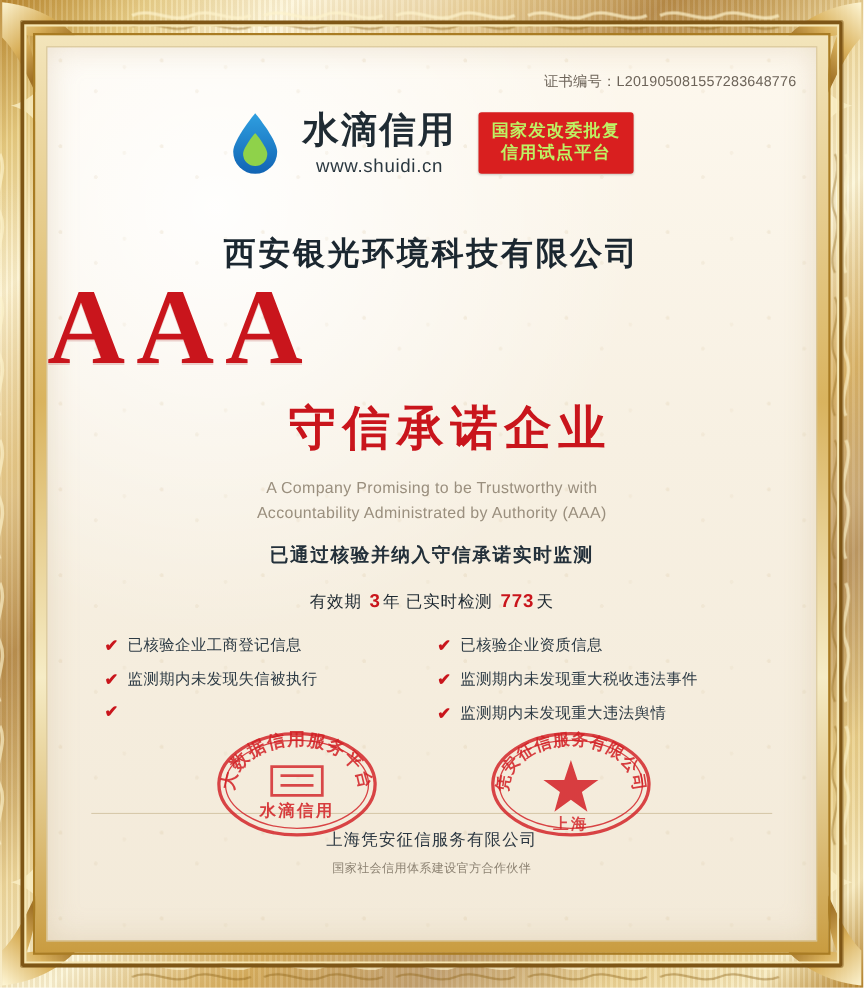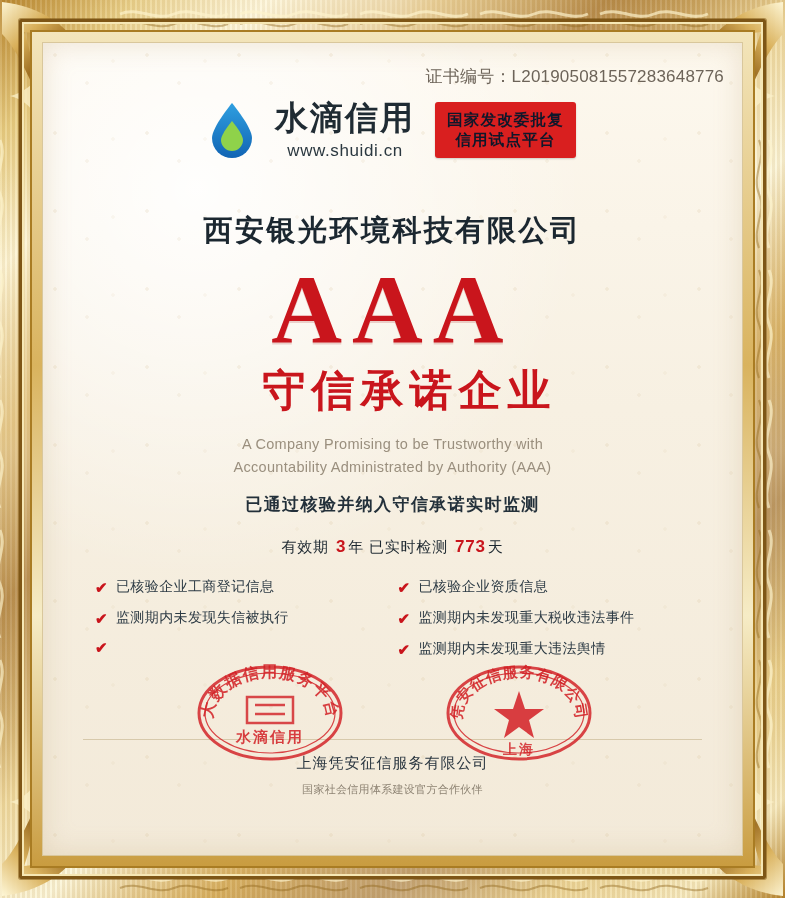--- a/index.html
+++ b/index.html
@@ -103,7 +103,7 @@
     position: absolute;
     right: 18px;
     top: 22px;
-    font-size: 17px;
+    font-size: 13px;
     color: #6d6459;
     letter-spacing: .2px;
     white-space: nowrap;

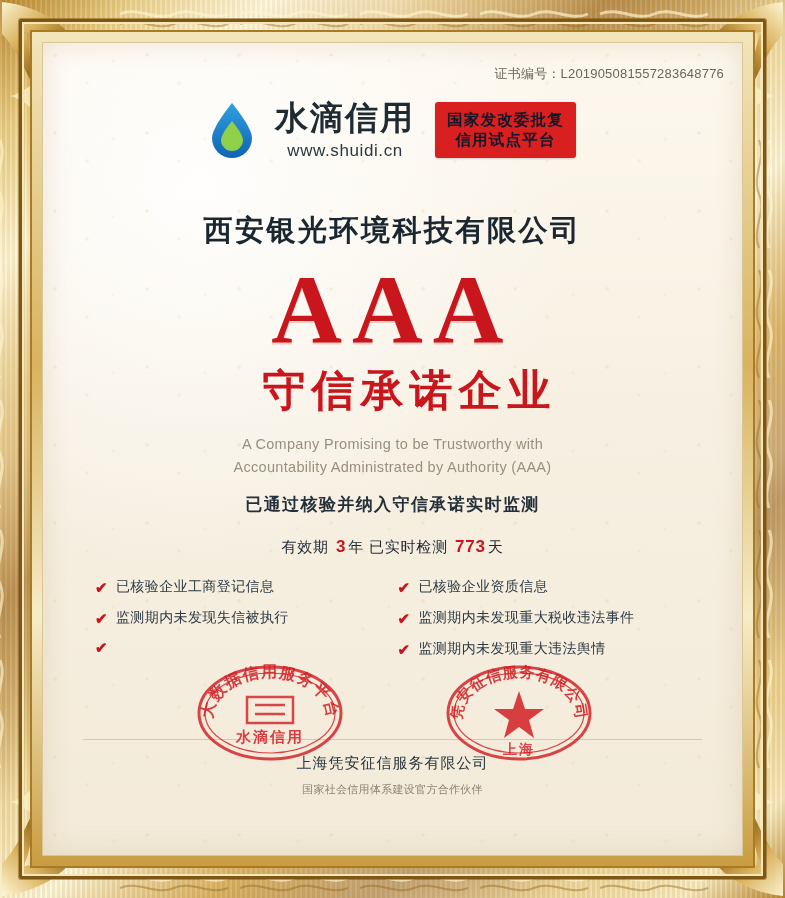--- a/index.html
+++ b/index.html
@@ -146,7 +146,7 @@
   }
   .gov-badge {
     background: #d91f1f;
-    color: #0f172a;
+    color: #bef264;
     padding: 8px 12px 9px;
     border-radius: 3px;
     text-align: center;

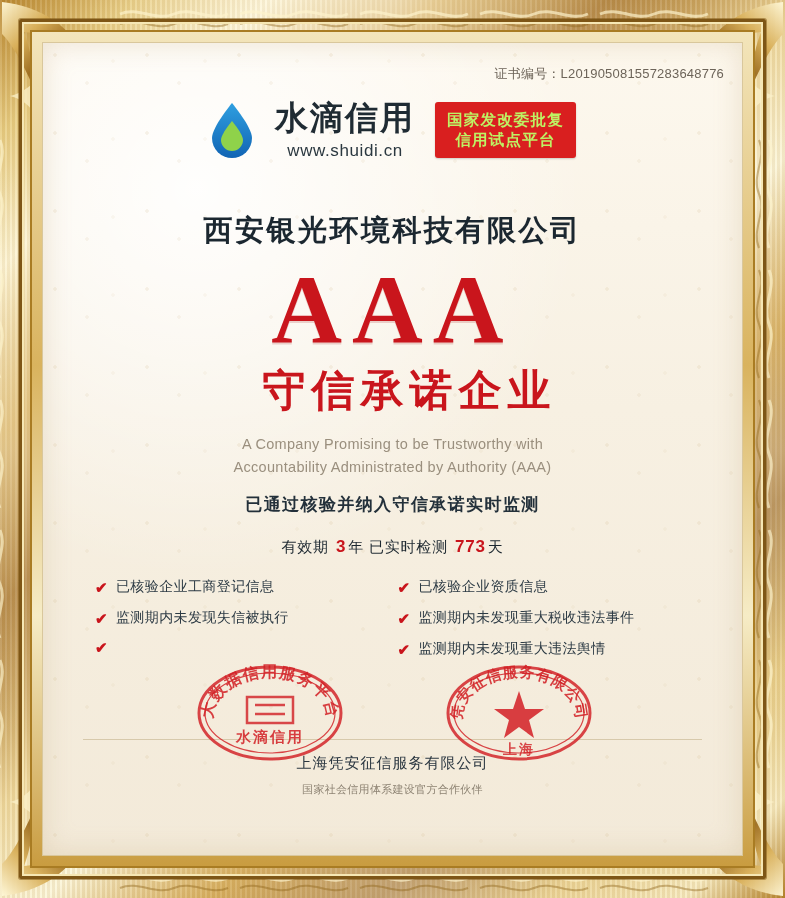--- a/index.html
+++ b/index.html
@@ -172,9 +172,8 @@
   
   .aaa {
     position: absolute;
-    top: 217px;
-    left: 0; right: 0;
-    text-align: center;
+    top: 206px;
+    left: 0; right: 0;
     font-family: "Liberation Serif", serif;
     font-size: 98px;
     font-weight: bold;

